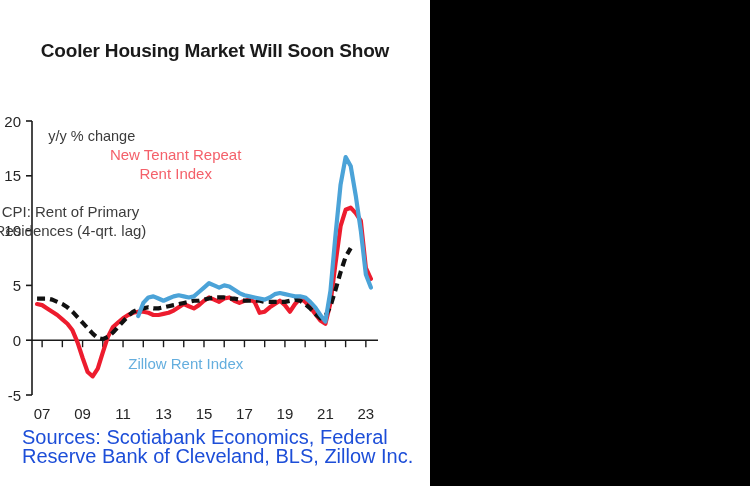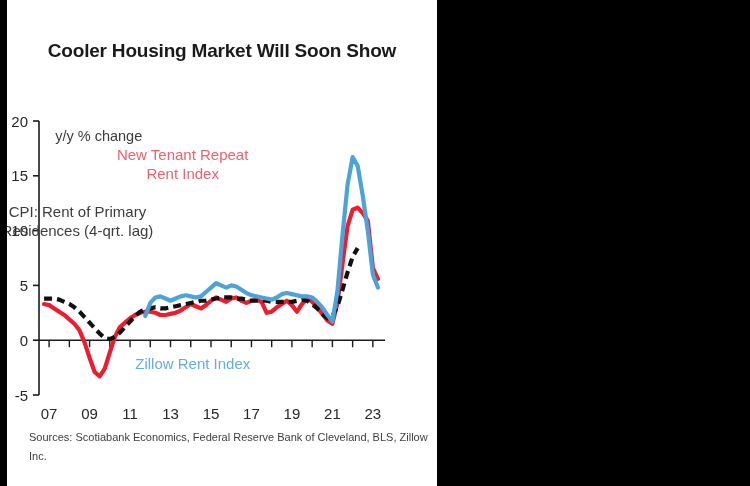--- a/index.html
+++ b/index.html
@@ -10,7 +10,7 @@
     overflow:hidden;
   }
   #figure{
-    position:absolute;left:7px;top:0;
+    position:absolute;left:0;top:0;
     width:430px;height:486px;
     background:#ffffff;
   }

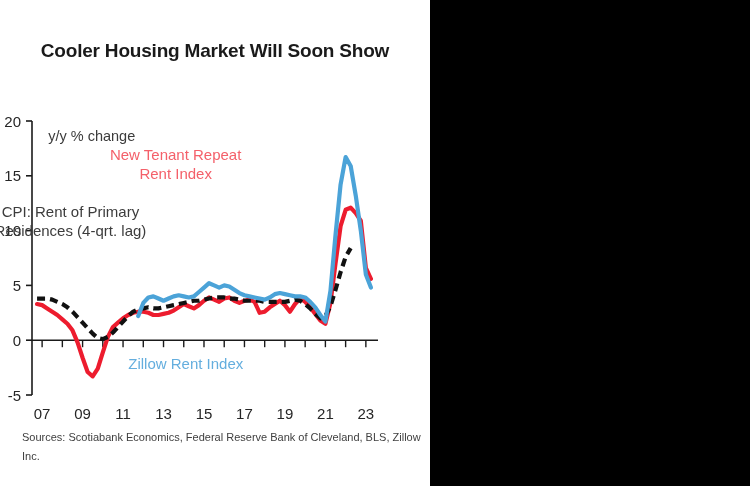--- a/index.html
+++ b/index.html
@@ -27,7 +27,7 @@
   #plot-svg{display:block;}
   #source-note{
     position:absolute;left:22px;top:428px;width:400px;
-    font-size:11px;color:#404040;line-height:19px;
+    font-size:20px;color:#1d4ed8;line-height:19px;
   }
   .axis-tick-label{font-size:15px;fill:#262626;font-family:"Liberation Sans", sans-serif;}
   .ann{font-family:"Liberation Sans", sans-serif;}

